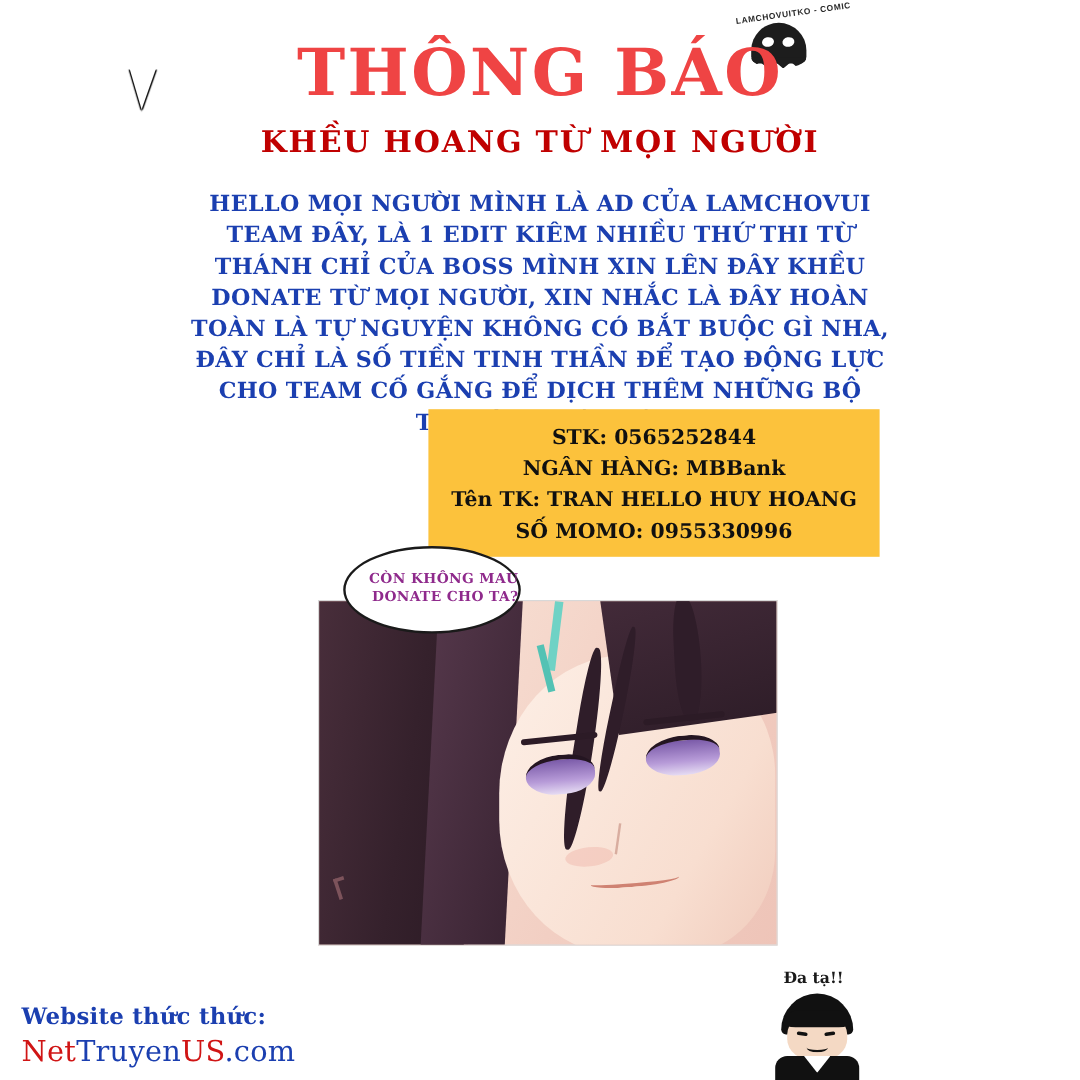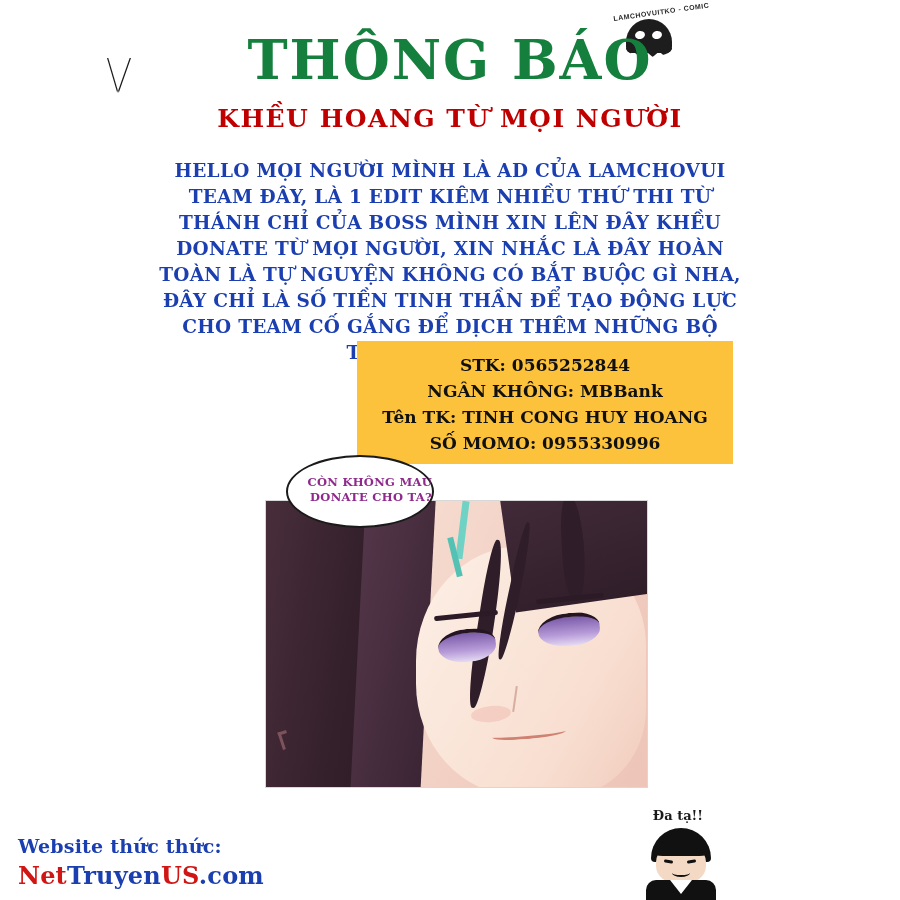--- a/index.html
+++ b/index.html
@@ -63,7 +63,7 @@
     position: absolute;
     top: 28px; left: 0; right: 0;
     text-align: center;
-    color: #15803d;
+    color: #ef4444;
     font-weight: bold;
     font-size: 54px;
     letter-spacing: 2px;

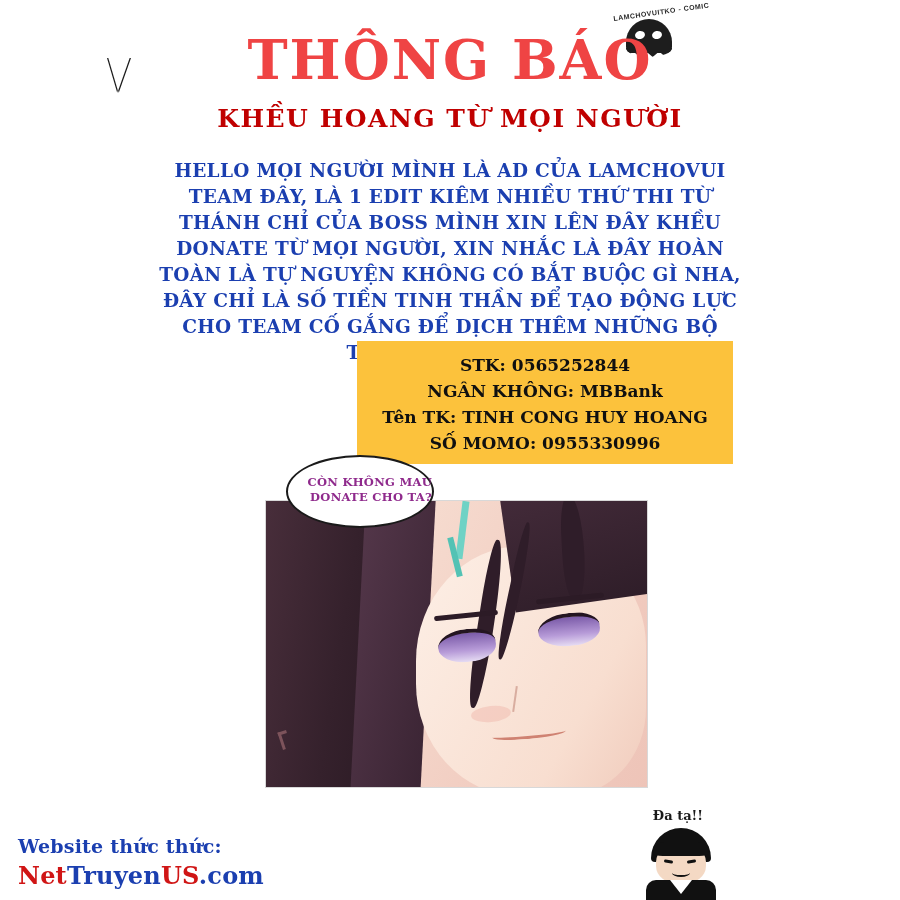--- a/index.html
+++ b/index.html
@@ -368,7 +368,7 @@
 
   <div class="bank-box">
     <div class="bank-line">STK: 0565252844</div>
-    <div class="bank-line">NGÂN KHÔNG: MBBank</div>
+    <div class="bank-line">NGÂN HÀNG: MBBank</div>
     <div class="bank-line">Tên TK: TINH CONG HUY HOANG</div>
     <div class="bank-line">SỐ MOMO: 0955330996</div>
   </div>

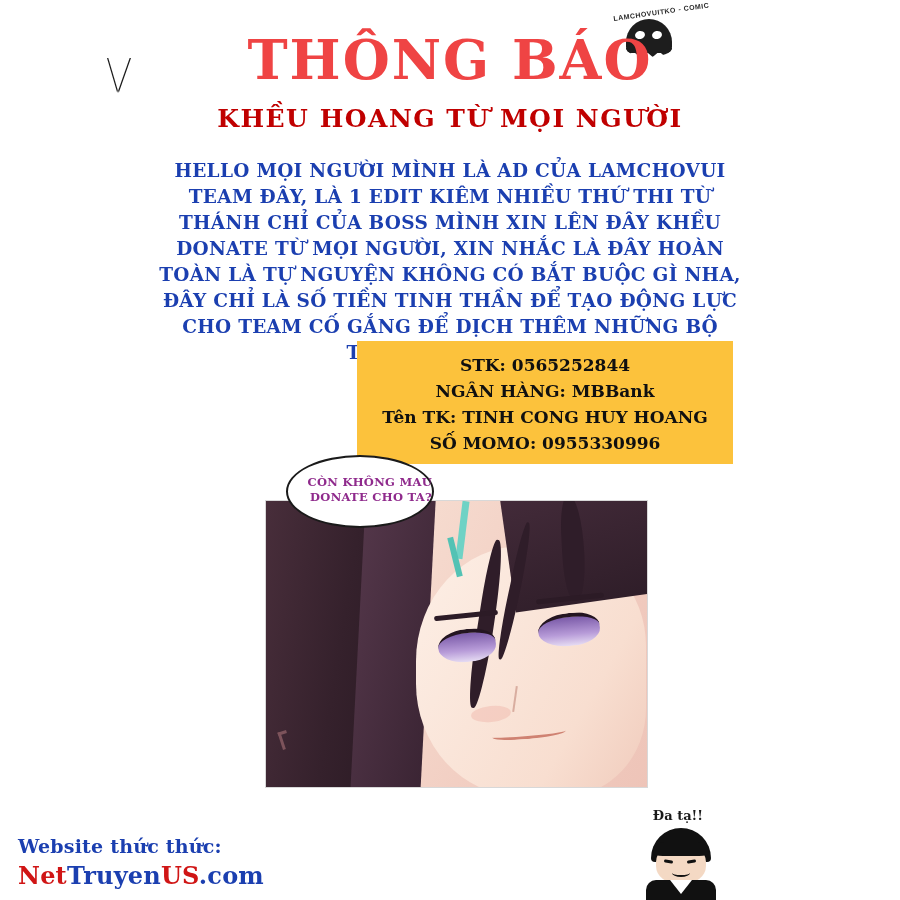--- a/index.html
+++ b/index.html
@@ -369,7 +369,7 @@
   <div class="bank-box">
     <div class="bank-line">STK: 0565252844</div>
     <div class="bank-line">NGÂN HÀNG: MBBank</div>
-    <div class="bank-line">Tên TK: TINH CONG HUY HOANG</div>
+    <div class="bank-line">Tên TK: TRAN HELLO HUY HOANG</div>
     <div class="bank-line">SỐ MOMO: 0955330996</div>
   </div>
 

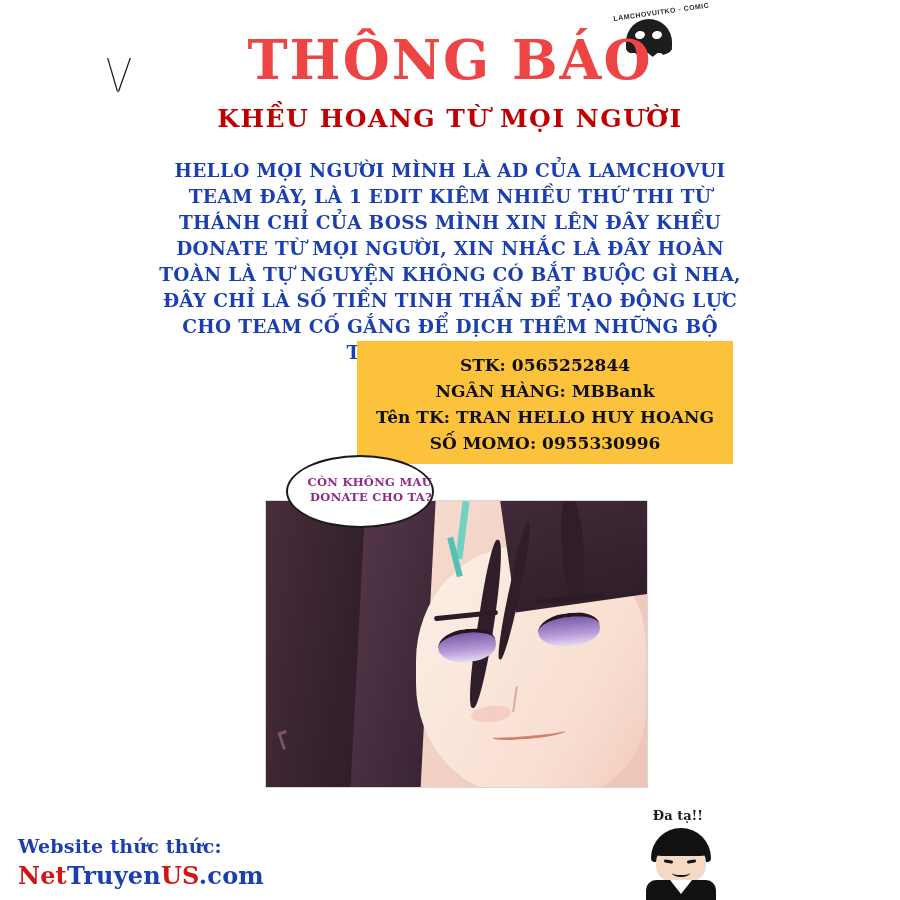--- a/index.html
+++ b/index.html
@@ -338,7 +338,7 @@
     margin-bottom: 4px;
   }
   .footer-brand {
-    font-weight: bold;
+    font-weight: normal;
     font-size: 24px;
     font-family: "DejaVu Serif", serif;
     letter-spacing: 0.2px;

